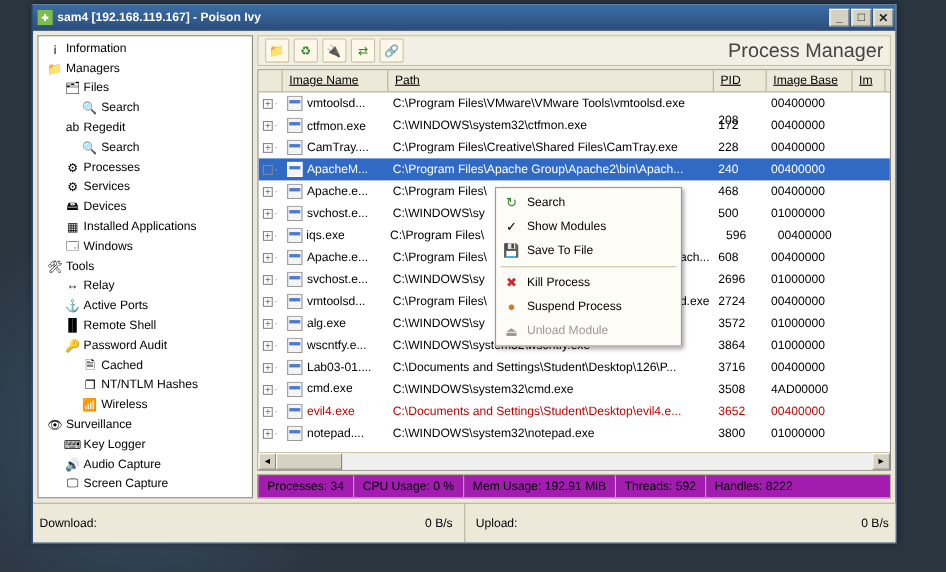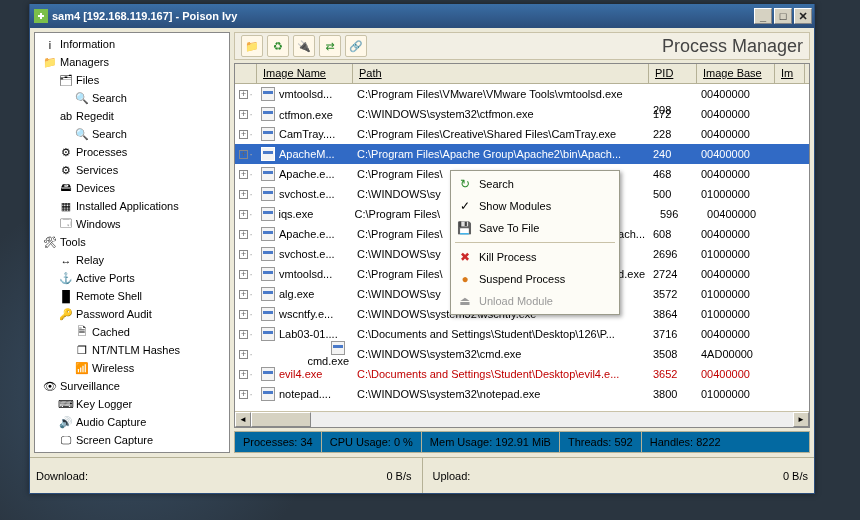--- a/index.html
+++ b/index.html
@@ -444,7 +444,7 @@
                 <span class="plus">+</span>
                 <span style="color: rgb(170, 170, 170);">·</span>
               </div>
-              <div class="cell" style="width: 96px; display: flex; align-items: flex-end; flex-direction: column;">
+              <div class="cell" style="width: 96px; display: flex; align-items: flex-start;">
                 <span class="ric"></span>
                 <span>cmd.exe</span>
               </div>

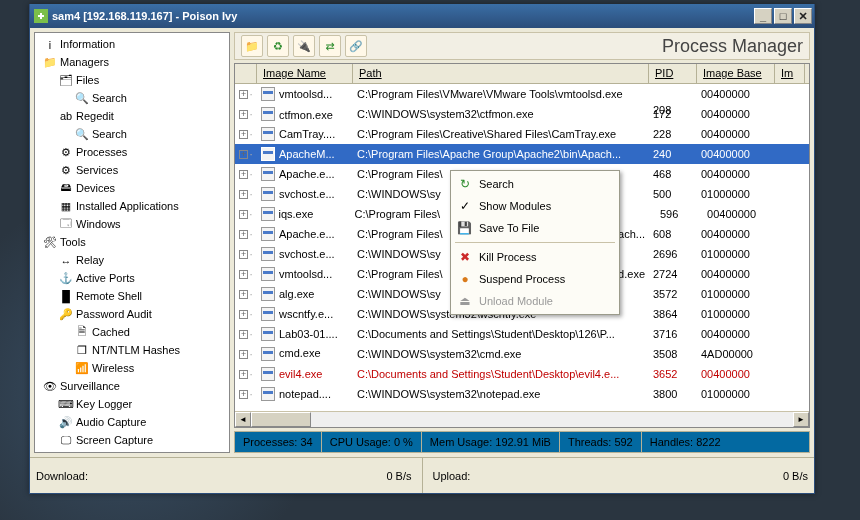--- a/index.html
+++ b/index.html
@@ -61,7 +61,7 @@
   .ctxmenu .micon { width:16px; height:16px; display:flex; align-items:center; justify-content:center; font-size:12px; }
   .ctxmenu .mi.disabled { color:#9a9a9a; }
   .statusbar {
-    height:22px; border:1px solid #b5b196; background:#0369a1; margin-top:3px;
+    height:22px; border:1px solid #b5b196; background:#a21caf; margin-top:3px;
     display:flex; align-items:center;
   }
   .statusbar .scell { border-right:1px solid #b5b196; padding:0 8px; height:100%; display:flex; align-items:center; }

